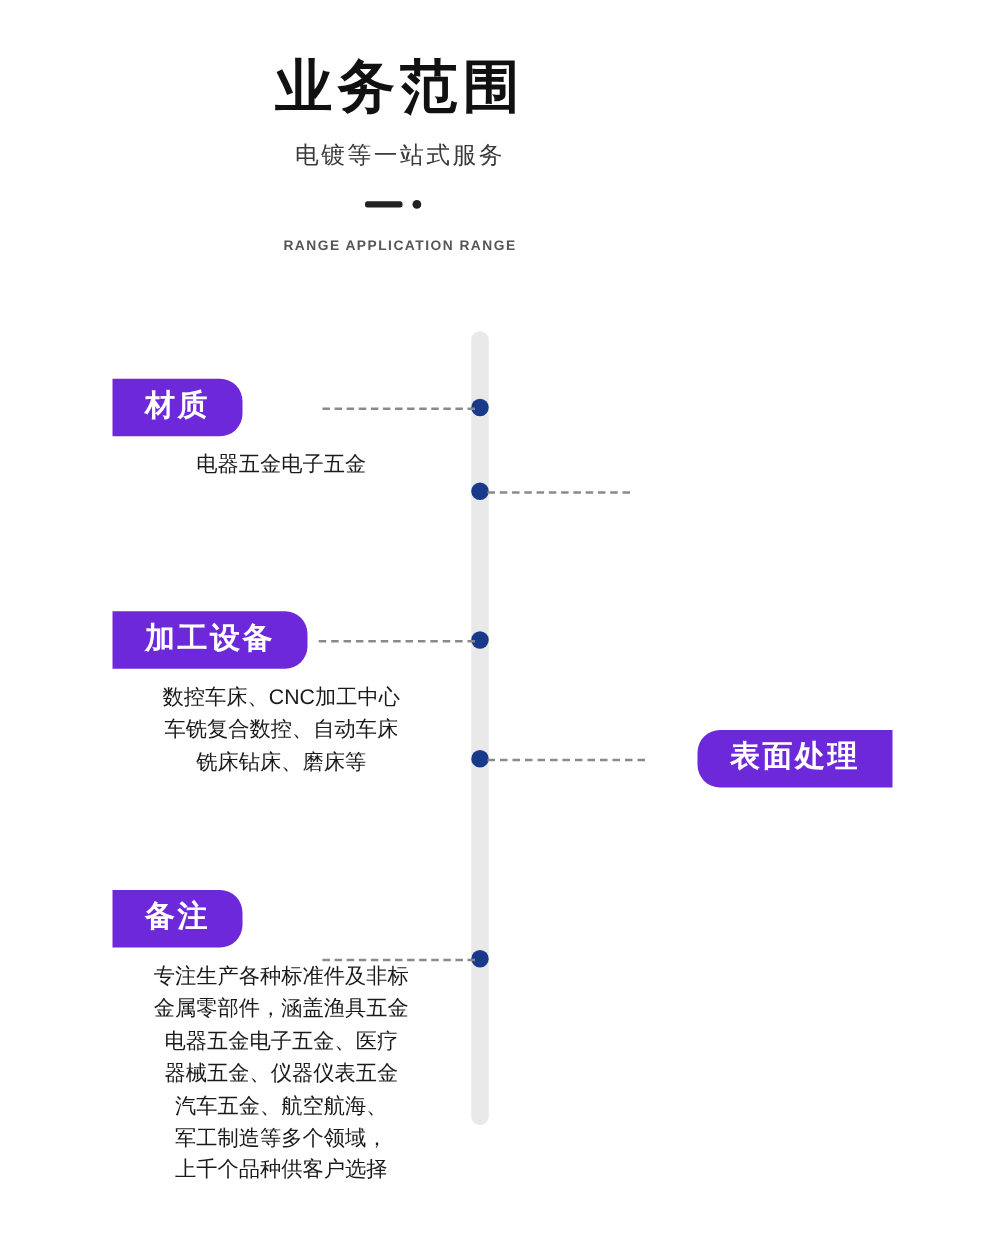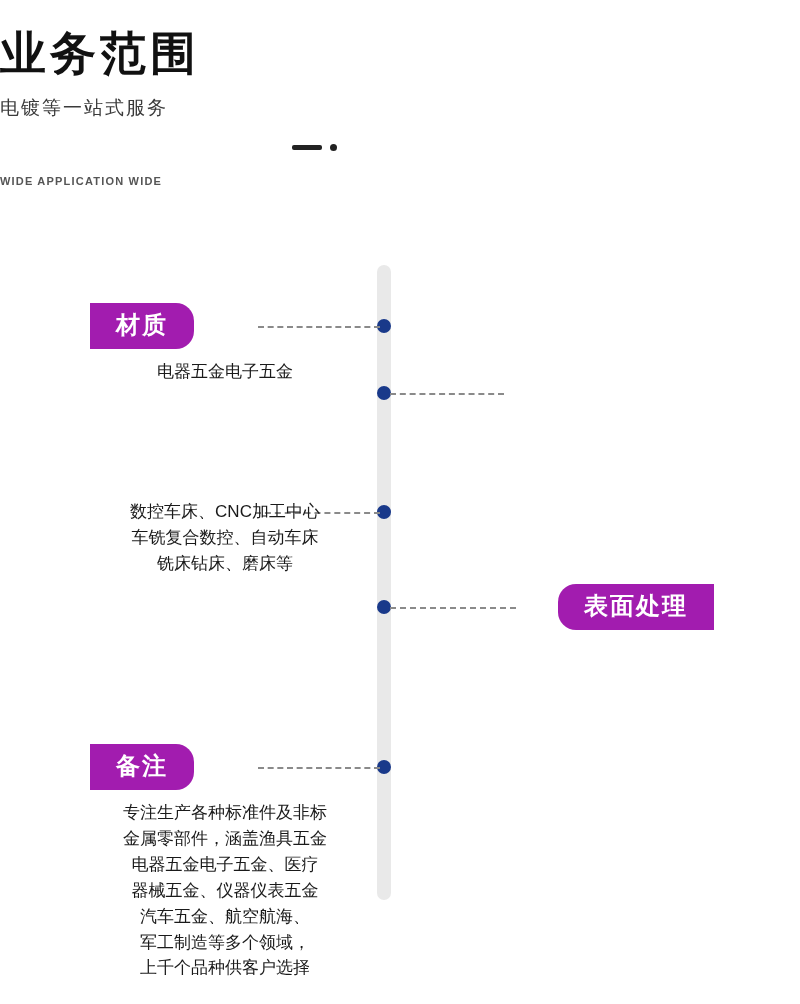--- a/index.html
+++ b/index.html
@@ -19,9 +19,10 @@
   
   .header {
     position: absolute;
-    top: 0;
+    top: 16px;
     left: 0;
     width: 640px;
+    text-align: center;
   }
   .main-title {
     margin: 0;

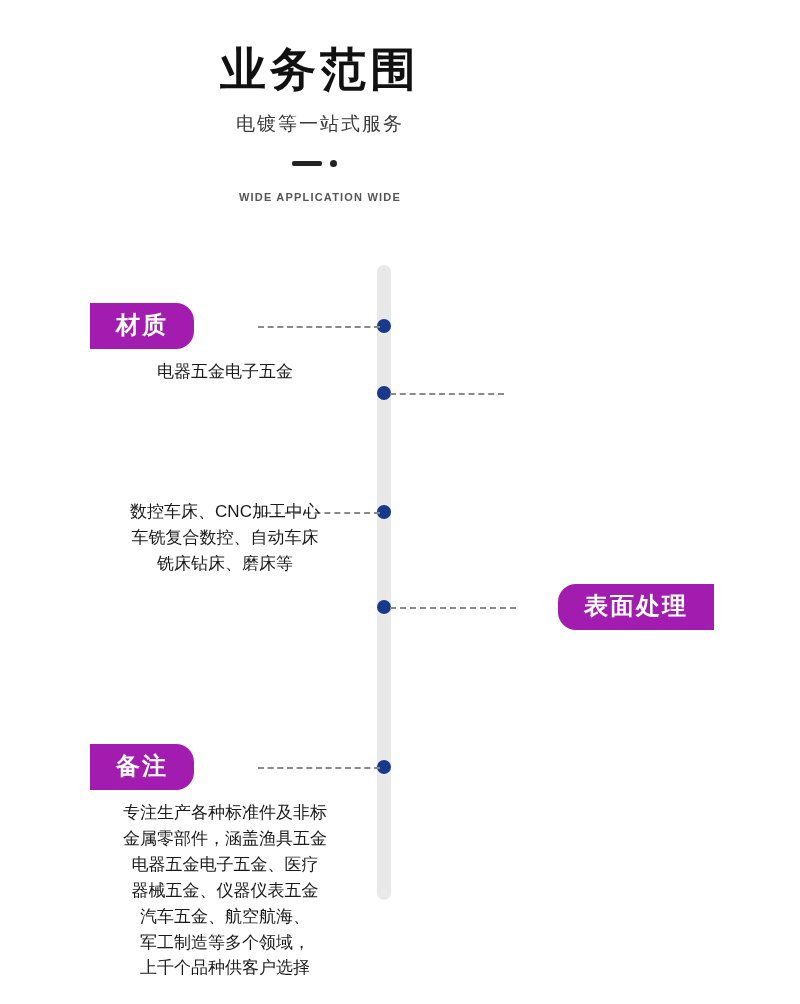--- a/index.html
+++ b/index.html
@@ -146,7 +146,7 @@
     <span class="bar"></span>
     <span class="dot"></span>
   </div>
-  <p class="en-title">WIDE APPLICATION WIDE</p>
+  <p class="en-title">RANGE APPLICATION RANGE</p>
 </div>
 
 <div class="timeline"></div>

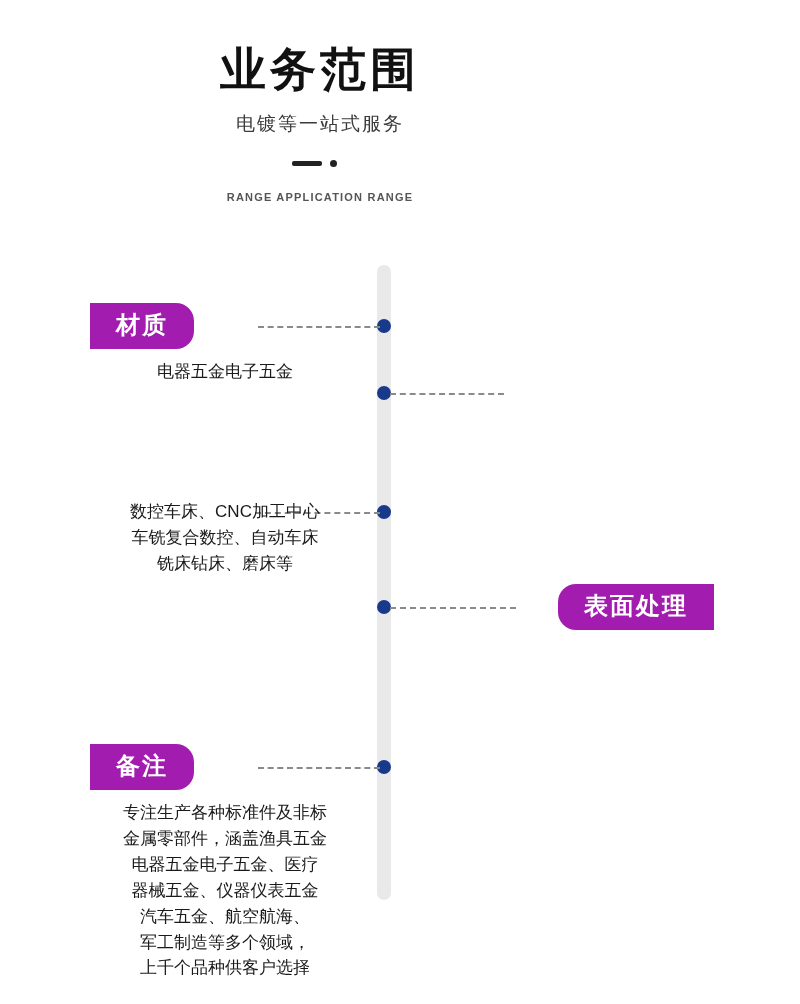--- a/index.html
+++ b/index.html
@@ -105,7 +105,7 @@
   }
   .tag {
     display: inline-block;
-    background: #a21caf;
+    background: #6d28d9;
     color: #ffffff;
     font-size: 24px;
     font-weight: bold;

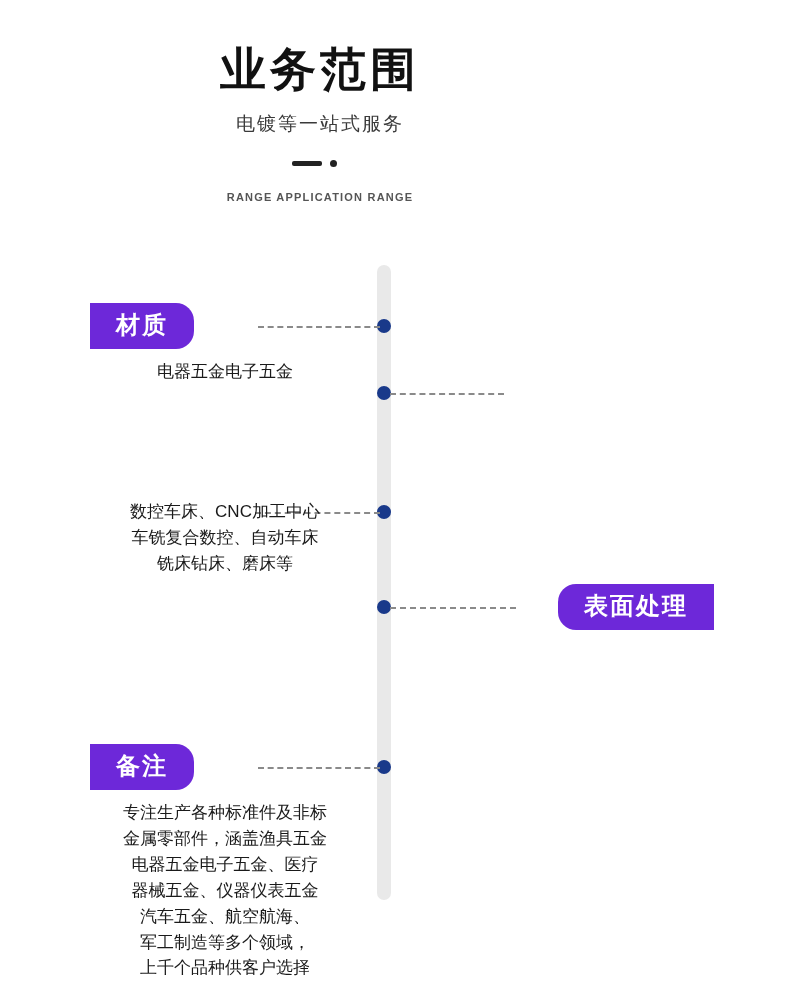--- a/index.html
+++ b/index.html
@@ -174,6 +174,9 @@
 </div>
 
 <div class="block align-left-col" style="left:90px; top:489px; width:270px">
+  <div class="tagrow-left">
+    <span class="tag tag-left">加工设备</span>
+  </div>
   <div class="desc">数控车床、CNC加工中心
 车铣复合数控、自动车床
 铣床钻床、磨床等</div>

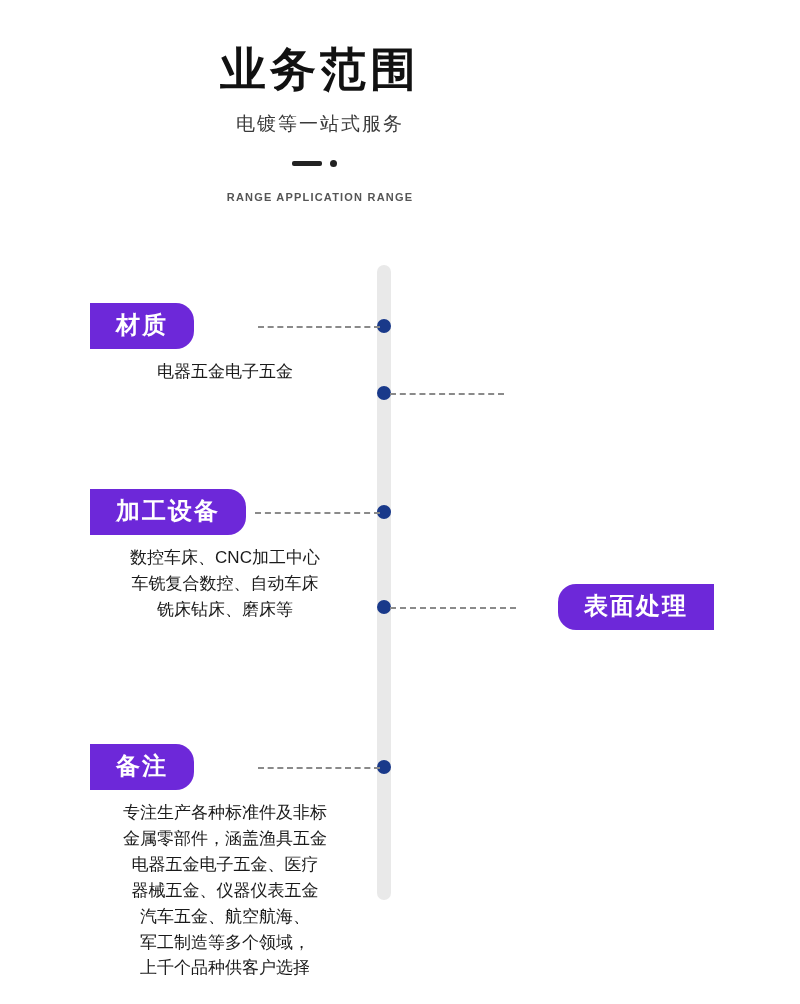--- a/index.html
+++ b/index.html
@@ -188,7 +188,7 @@
   </div>
 </div>
 
-<div class="block align-left-col" style="left:90px; top:744px; width:270px">
+<div class="block align-left-col" style="left:90px; top:712px; width:270px">
   <div class="tagrow-left">
     <span class="tag tag-left">备注</span>
   </div>

